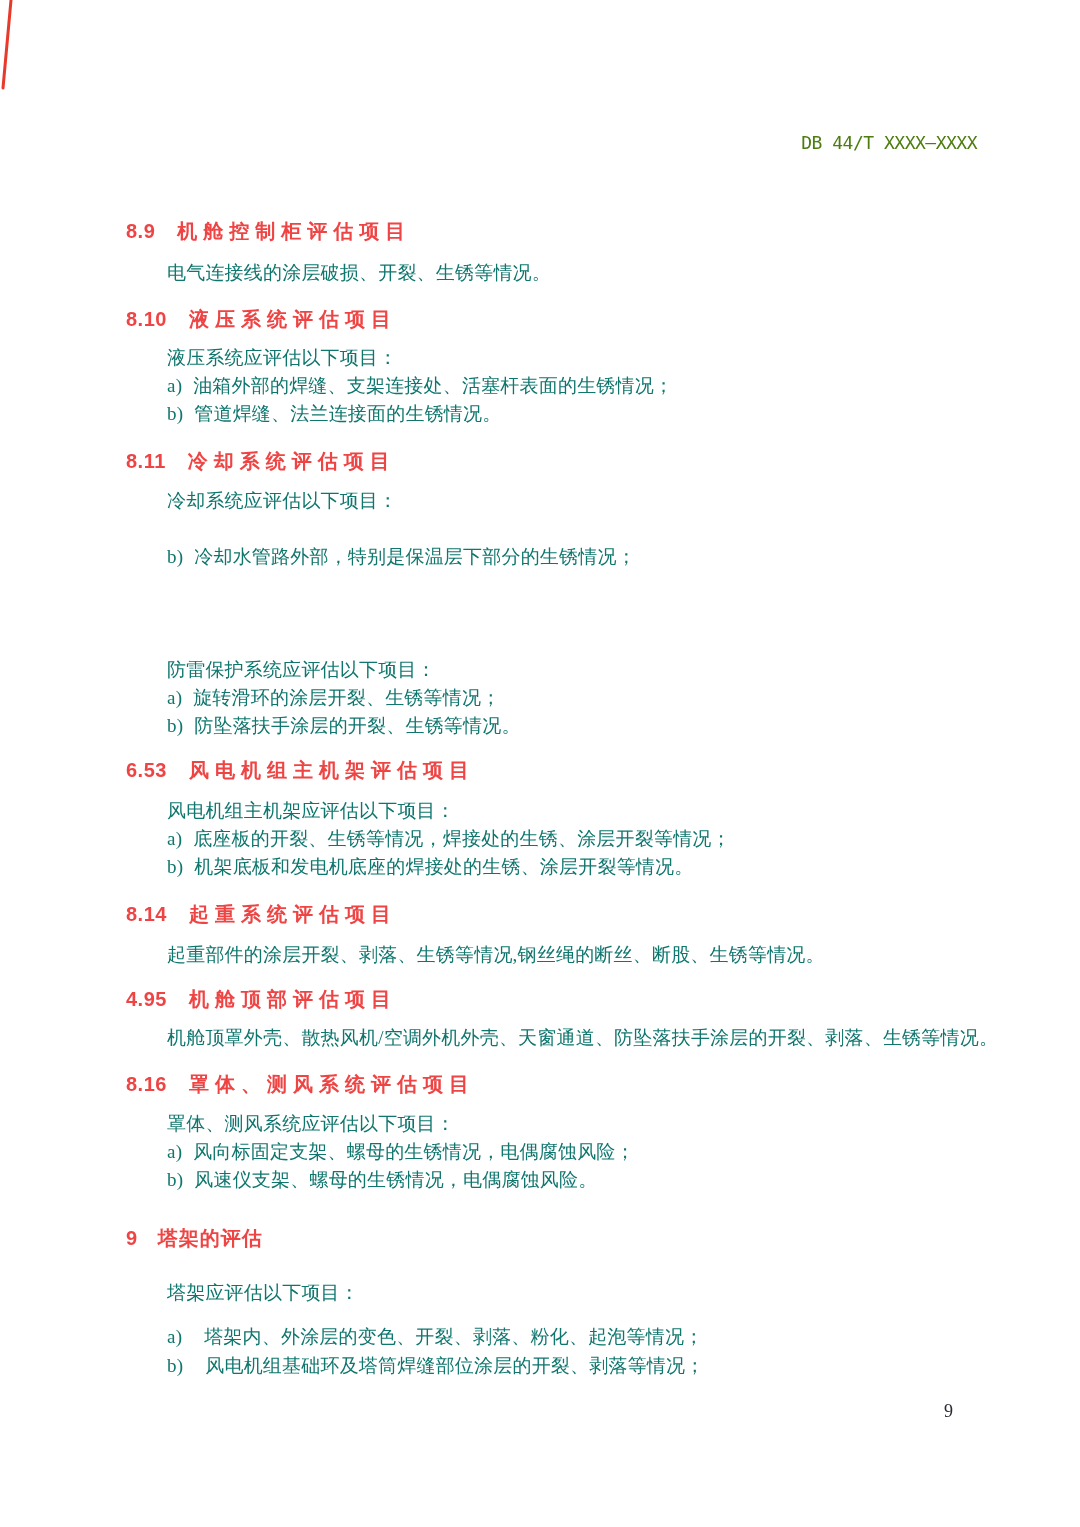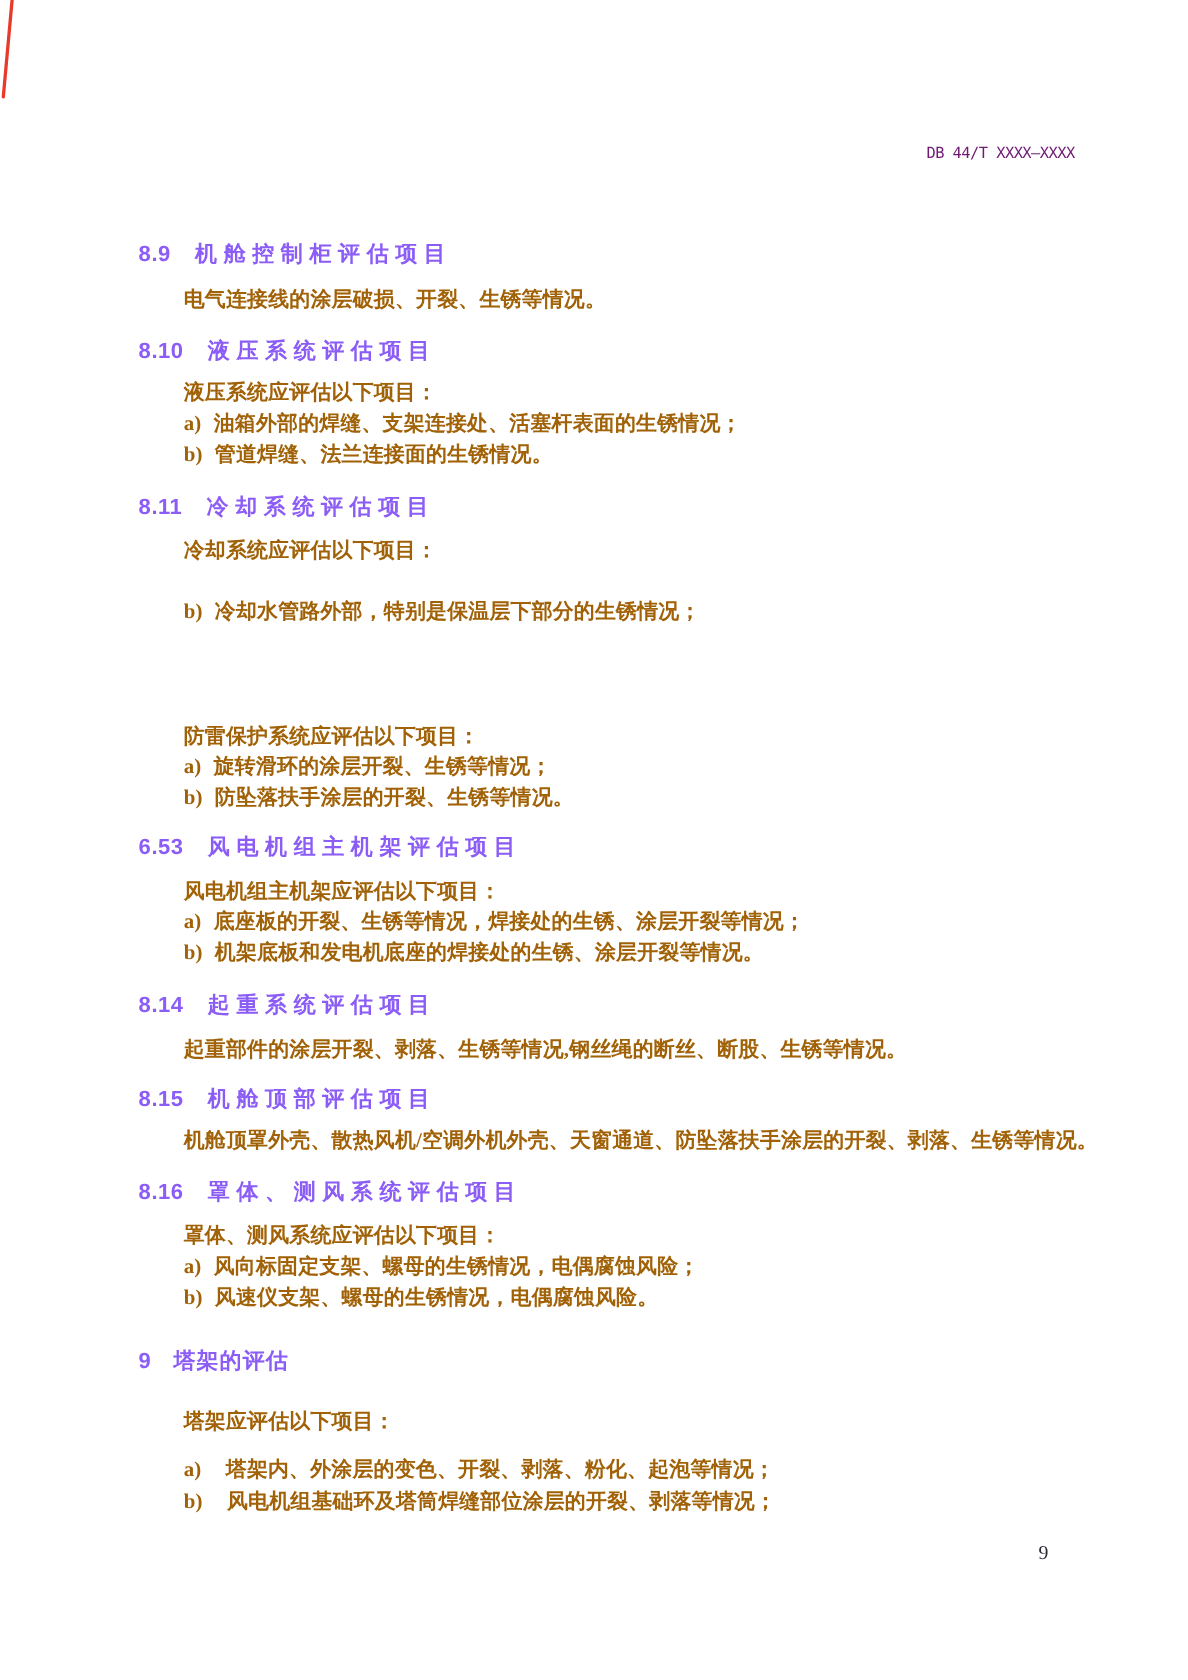--- a/index.html
+++ b/index.html
@@ -14,8 +14,8 @@
   .doc-ref {
     position:absolute; top:132px; right:103px;
     font-family:"DejaVu Sans Mono", monospace;
-    font-size:14px; letter-spacing:-0.5px;
-    color:#701a75; white-space:nowrap;
+    font-size:18px; letter-spacing:-0.5px;
+    color:#4d7c0f; white-space:nowrap;
   }
   .corner-mark { position:absolute; left:0; top:0; }
   .h-sub, .h-chap {

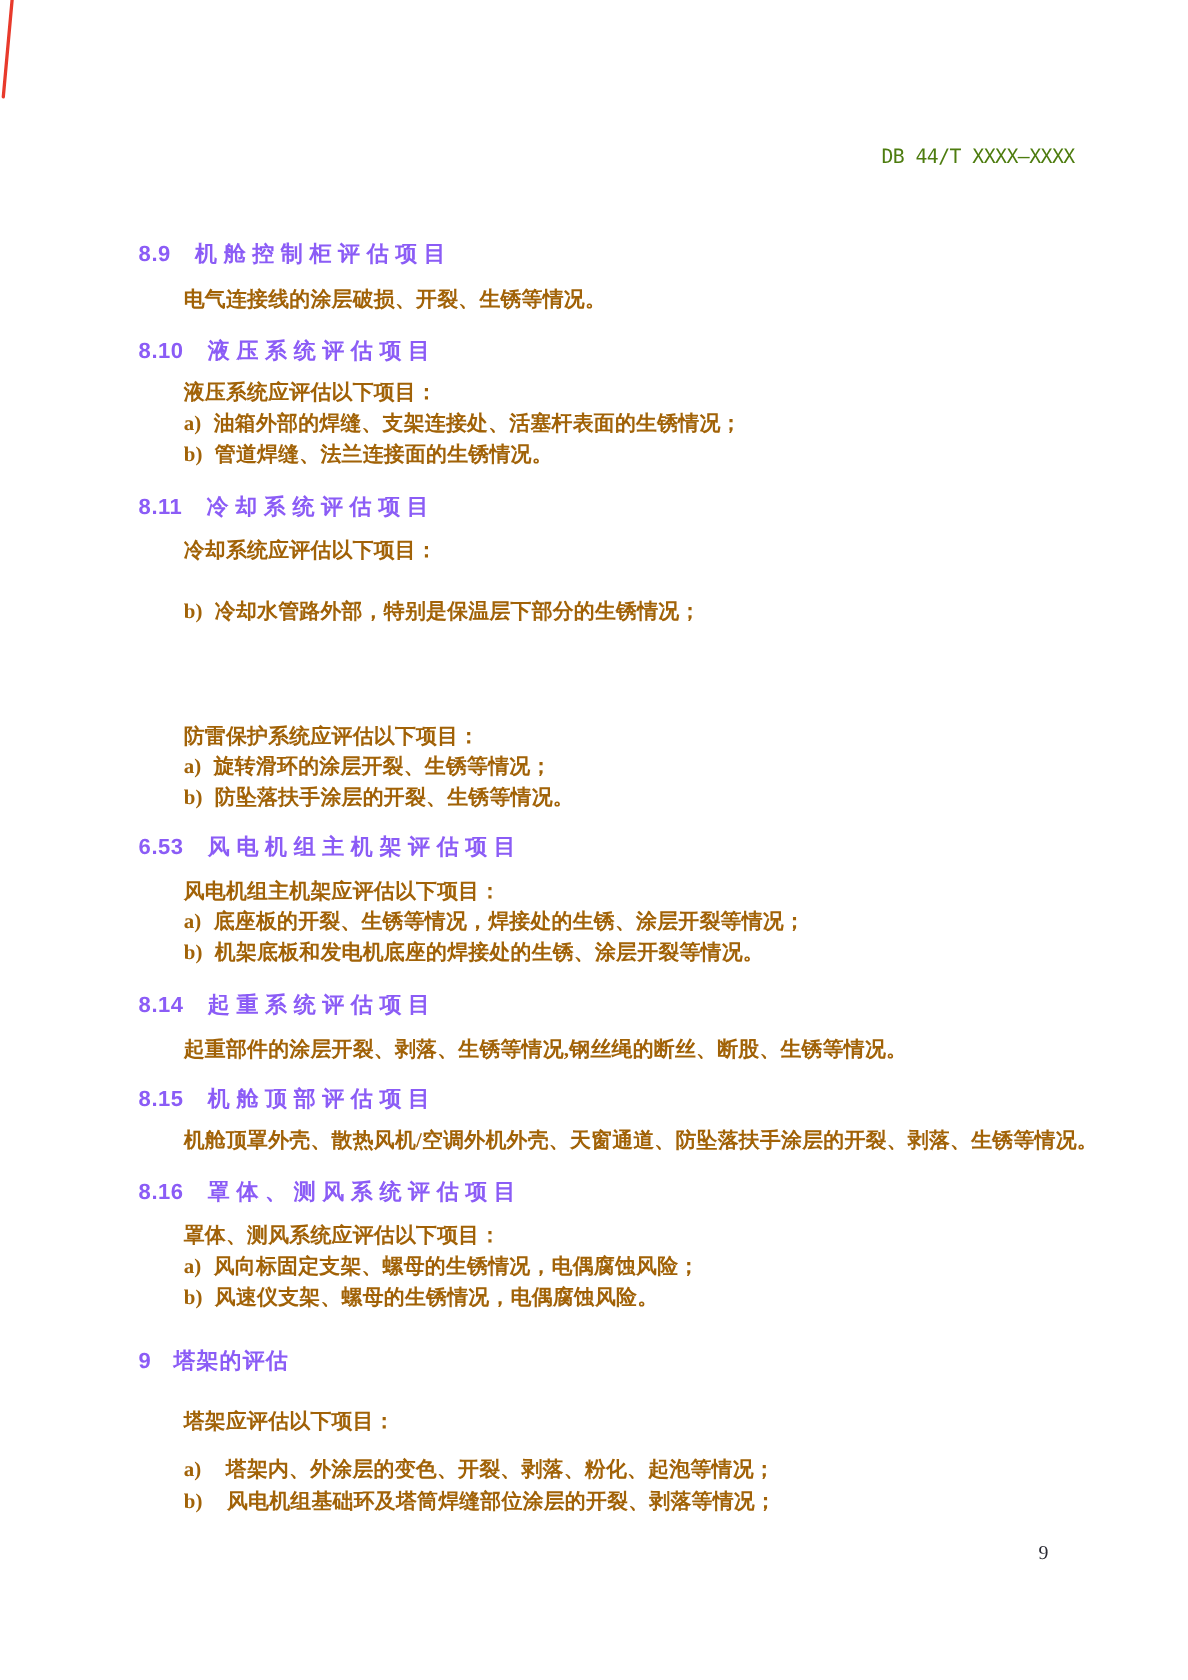--- a/index.html
+++ b/index.html
@@ -22,7 +22,7 @@
     position:absolute; left:126px;
     font-family:"Liberation Sans", sans-serif;
     font-weight:bold; font-size:20px; line-height:1.1;
-    color:#8b5cf6; white-space:nowrap;
+    color:#ef4444; white-space:nowrap;
   }
   .h-sub .h-num, .h-chap .h-num { letter-spacing:0.5px; margin-right:22px; }
   .h-sub .h-title { letter-spacing:6px; }

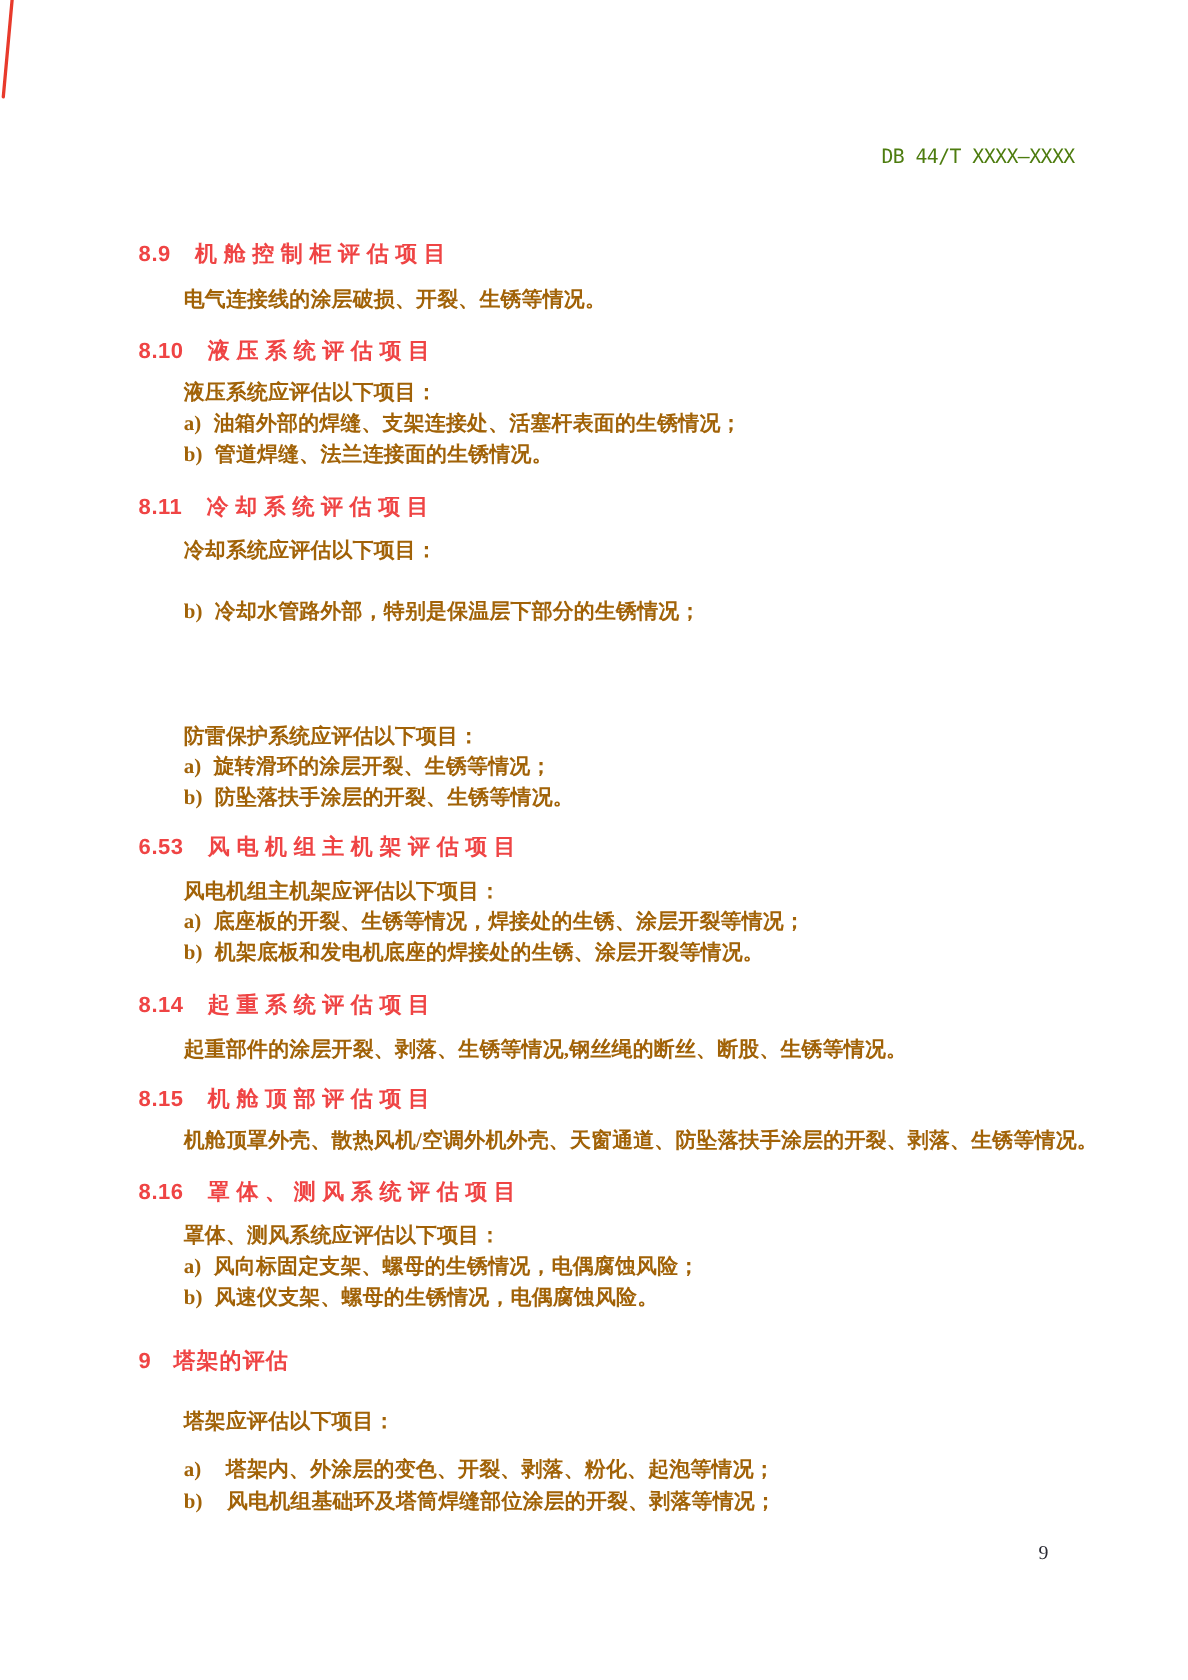--- a/index.html
+++ b/index.html
@@ -32,7 +32,7 @@
     position:absolute; left:167px;
     font-size:19px; line-height:1.1;
     letter-spacing:0.2px;
-    color:#a16207; white-space:nowrap;font-weight:bold;
+    color:#0f766e; white-space:nowrap;
   }
   .marker { display:inline-block; margin-right:11px; }
   .marker.wide { margin-right:22px; }

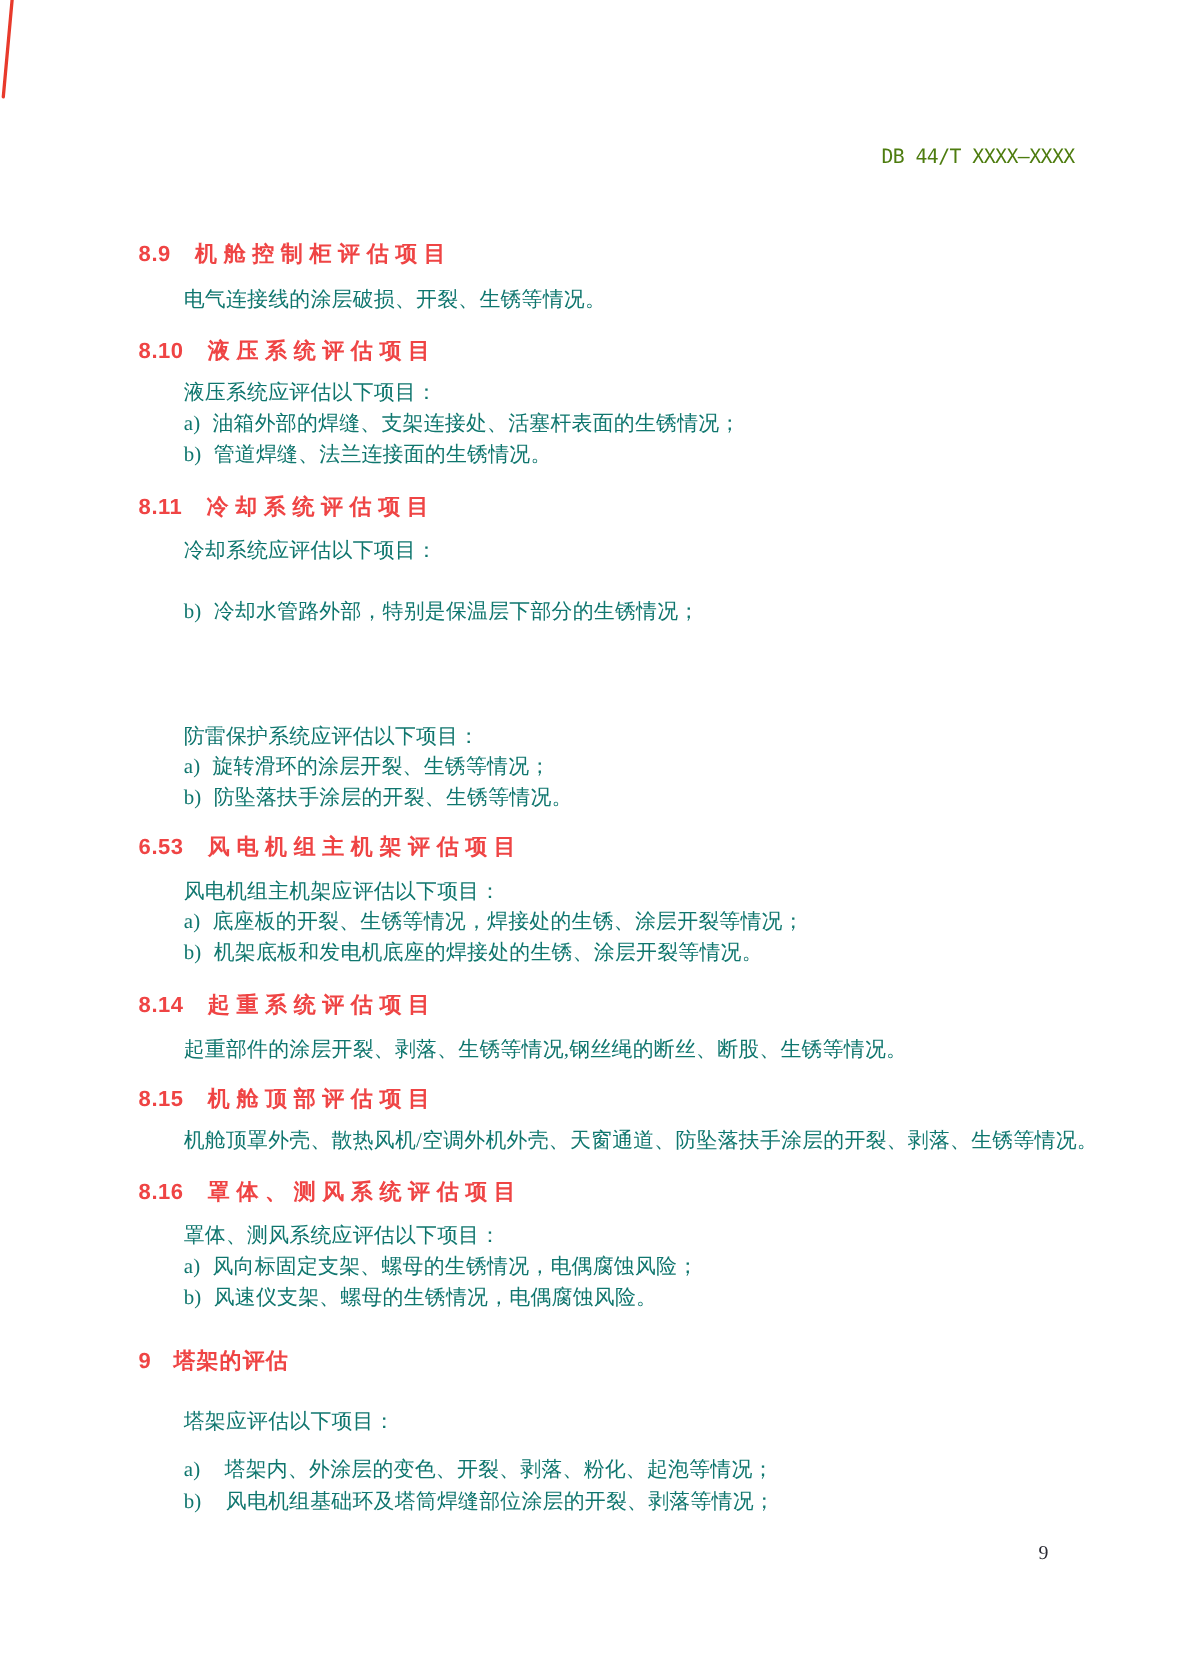--- a/index.html
+++ b/index.html
@@ -101,7 +101,7 @@
   <div class="line" style="top:945px">起重部件的涂层开裂、剥落、生锈等情况,钢丝绳的断丝、断股、生锈等情况。</div>
 
   <div class="h-sub" style="top:988px">
-    <span class="h-num">8.15</span><span class="h-title">机舱顶部评估项目</span>
+    <span class="h-num">4.95</span><span class="h-title">机舱顶部评估项目</span>
   </div>
   <div class="line" style="top:1028px">机舱顶罩外壳、散热风机/空调外机外壳、天窗通道、防坠落扶手涂层的开裂、剥落、生锈等情况。</div>
 

